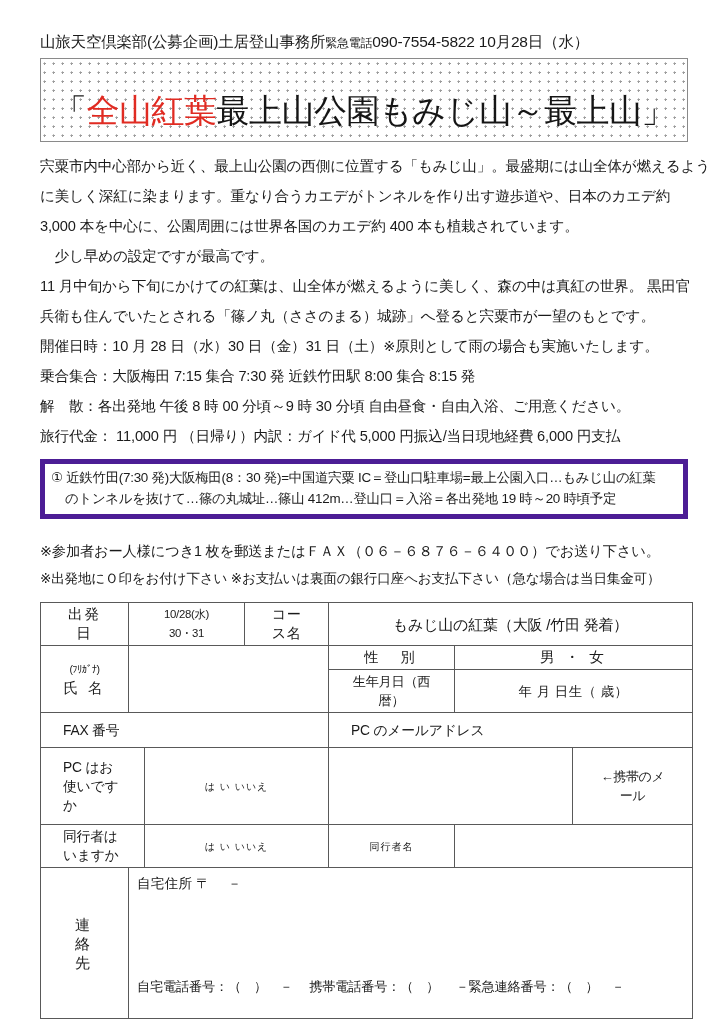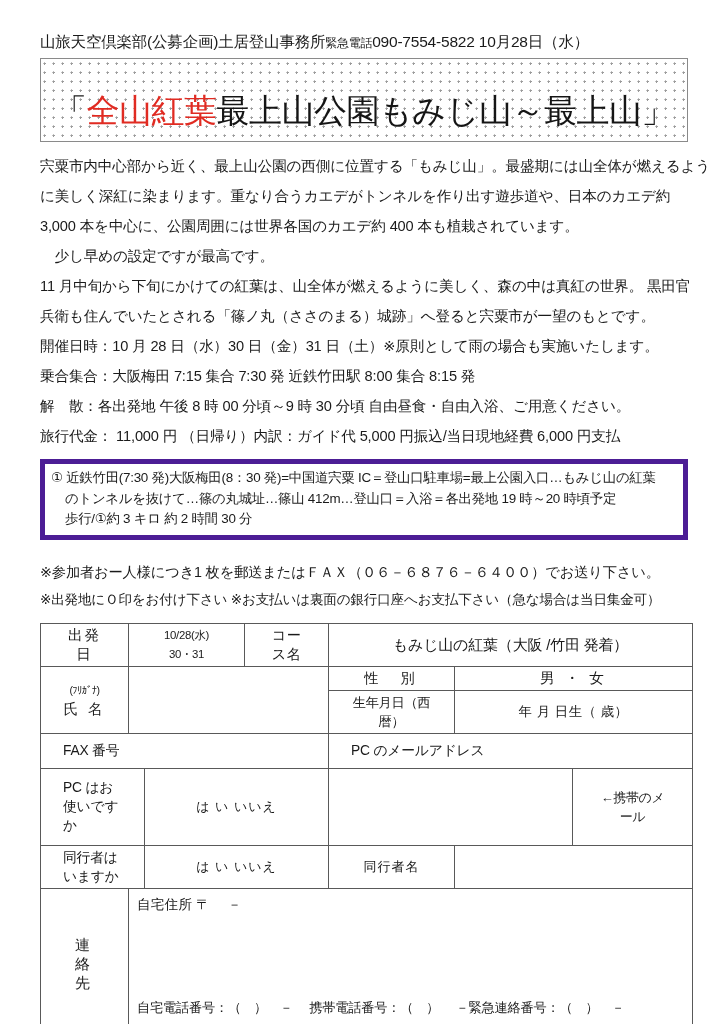--- a/index.html
+++ b/index.html
@@ -204,7 +204,6 @@
   <div class="itinerary">
     <div class="l1">① 近鉄竹田(7:30 発)大阪梅田(8：30 発)=中国道宍粟 IC＝登山口駐車場=最上公園入口…もみじ山の紅葉</div>
     <div class="l2">のトンネルを抜けて…篠の丸城址…篠山 412m…登山口＝入浴＝各出発地 19 時～20 時頃予定</div>
-    <div class="l3">歩行/①約 3 キロ 約 2 時間 30 分</div>
   </div>
 
   <div class="notes">

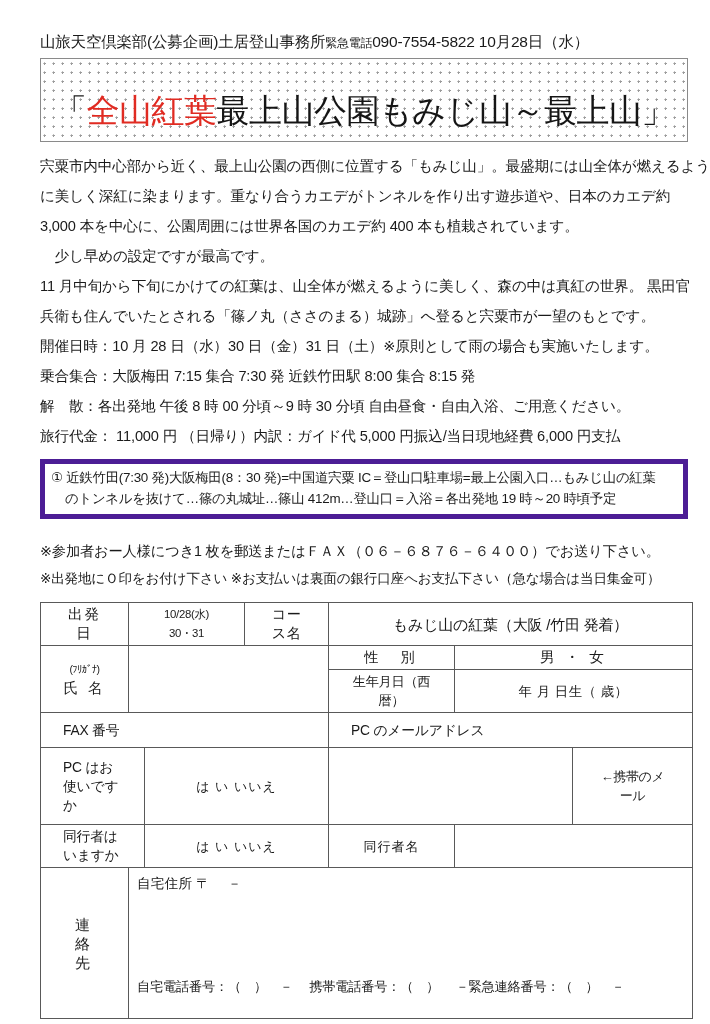--- a/index.html
+++ b/index.html
@@ -160,7 +160,7 @@
   .cell-dobv  { text-align: center; font-size: 13.4px; letter-spacing: 0.5px; }
 
   .cell-label { text-align: left; font-size: 13.8px; }
-  .cell-yn    { text-align: center; font-size: 13px; letter-spacing: 1px; }
+  .cell-yn    { text-align: center; font-size: 10px; letter-spacing: 1px; }
   .cell-mobile{ text-align: center; font-size: 13px; letter-spacing: -0.4px; }
 
   .cell-renraku { text-align: center; font-size: 15px; letter-spacing: 4px; }

